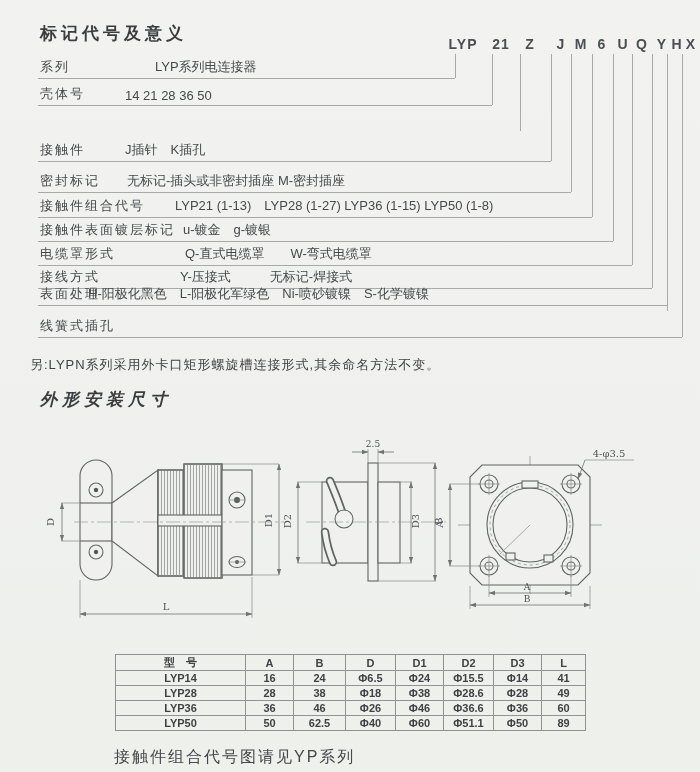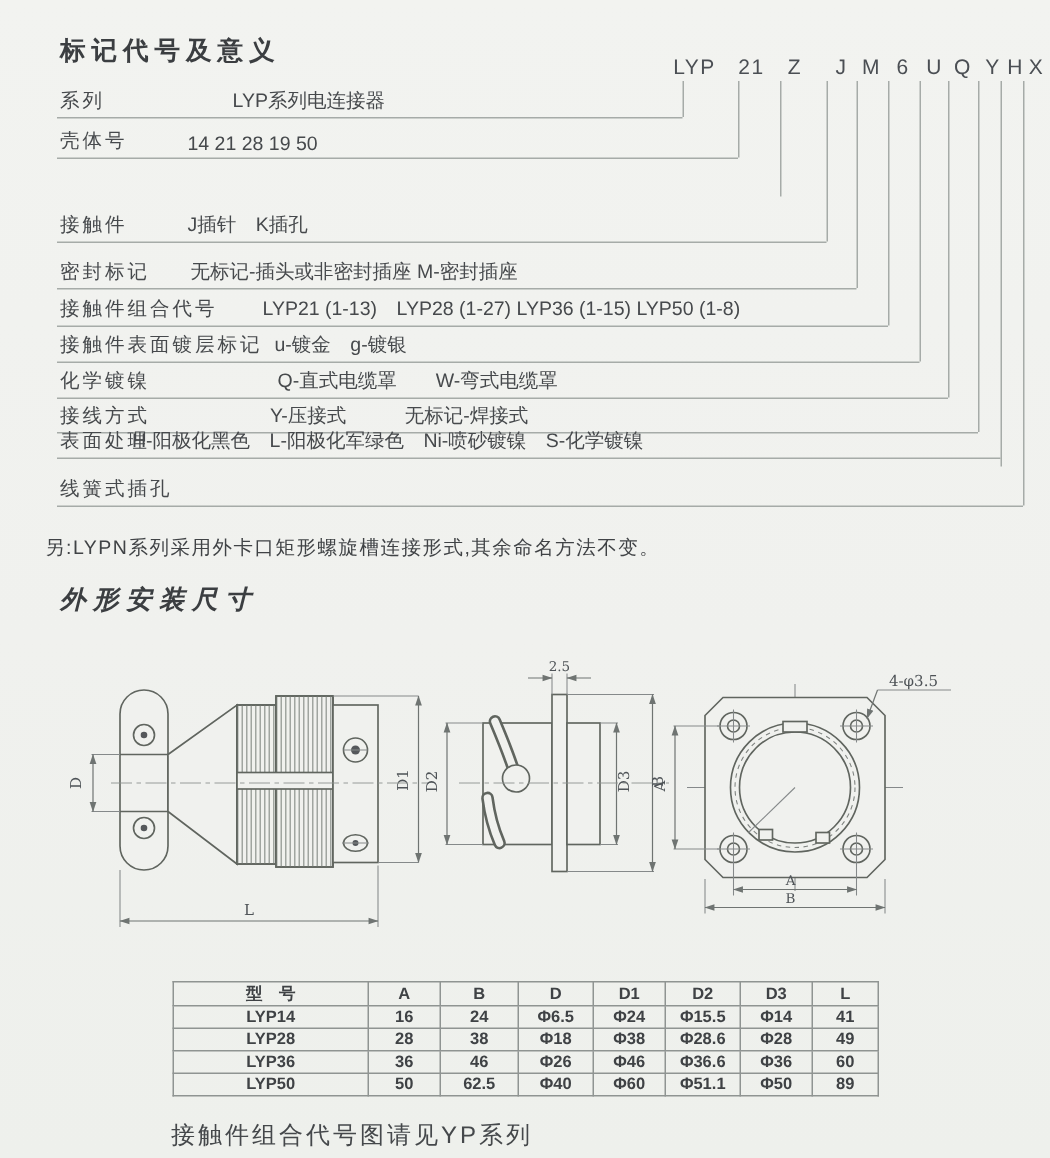--- a/index.html
+++ b/index.html
@@ -13,7 +13,7 @@
   .t1{left:28px;top:10px;}
   .t2{left:28px;top:376px;letter-spacing:5px;font-style:italic;}
   .code{position:absolute;top:36px;transform:translateX(-50%);
-    font-size:14px;font-weight:400;color:#4b4f54;letter-spacing:1px;white-space:pre;padding-left:20px;}
+    font-size:14px;font-weight:700;color:#4b4f54;letter-spacing:1px;white-space:pre;padding-left:20px;}
   .vl{position:absolute;width:1px;background:#a6aba8;}
   .drow{position:absolute;left:38px;height:20px;border-bottom:1px solid #a6aba8;}
   .drow .lab{position:absolute;left:2px;bottom:2px;font-size:13px;

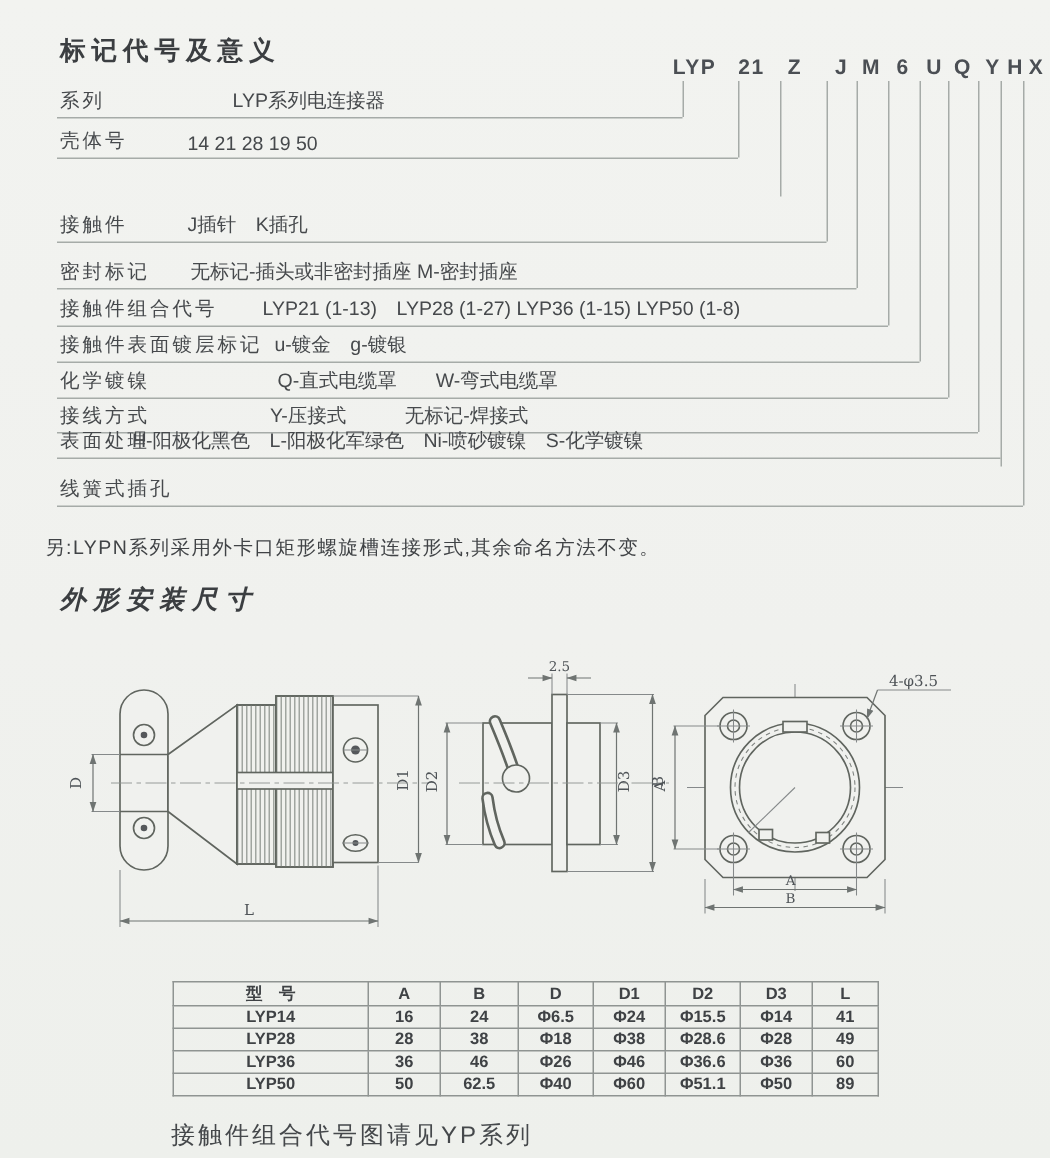--- a/index.html
+++ b/index.html
@@ -79,7 +79,7 @@
   </div>
   <div class="drow" style="top:85px;width:454px">
     <span class="lab">壳体号</span>
-    <span class="val" style="left:87px">14 21 28 19 50</span>
+    <span class="val" style="left:87px">14 21 28 36 50</span>
   </div>
   <div class="drow" style="top:141px;width:513px">
     <span class="lab">接触件</span>

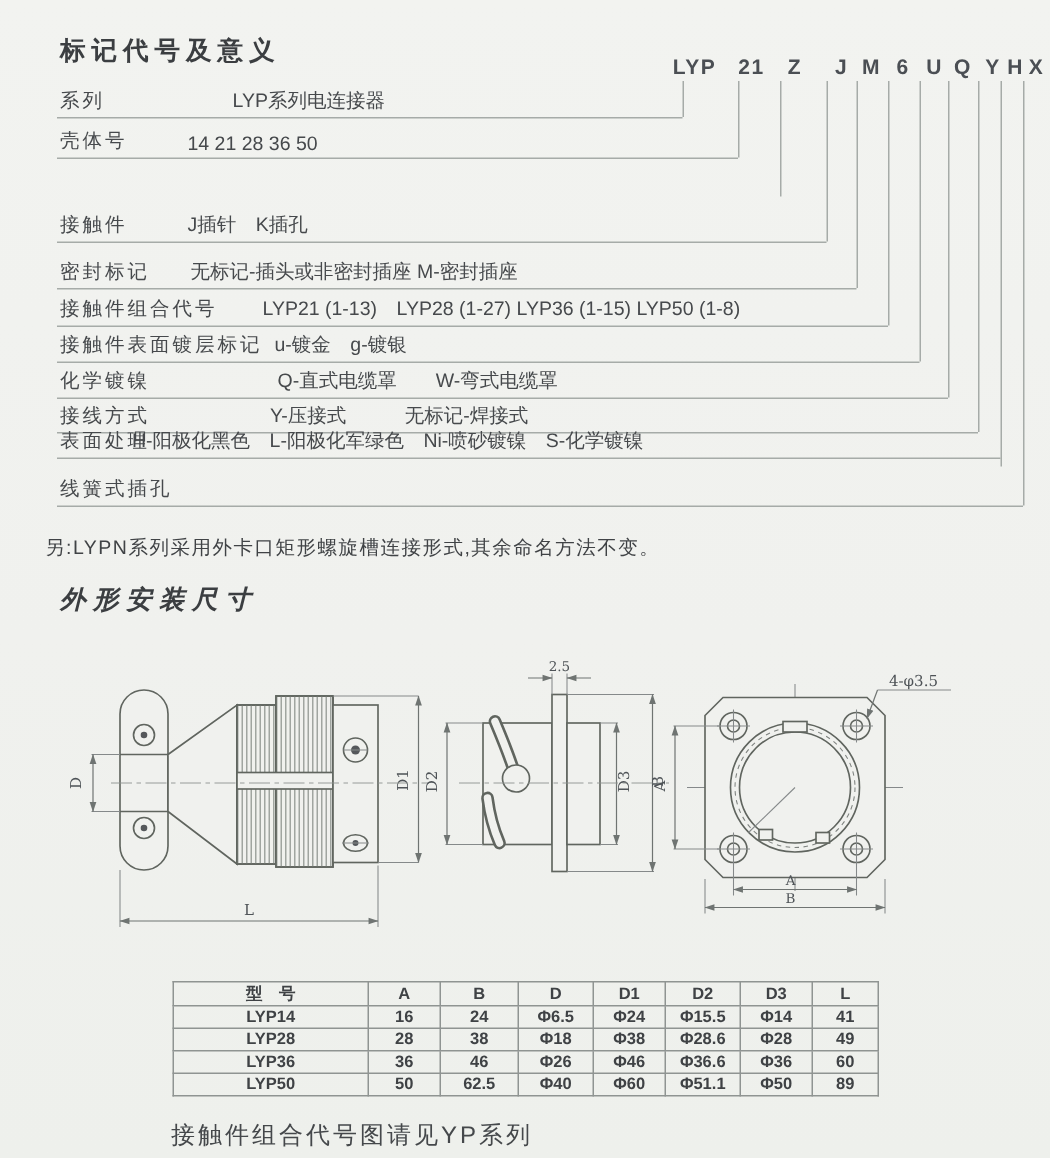--- a/index.html
+++ b/index.html
@@ -98,7 +98,7 @@
     <span class="val" style="left:145px">u-镀金　g-镀银</span>
   </div>
   <div class="drow" style="top:245px;width:594px">
-    <span class="lab">化学镀镍</span>
+    <span class="lab">电缆罩形式</span>
     <span class="val" style="left:147px">Q-直式电缆罩　　W-弯式电缆罩</span>
   </div>
   <div class="drow" style="top:268px;width:614px">

